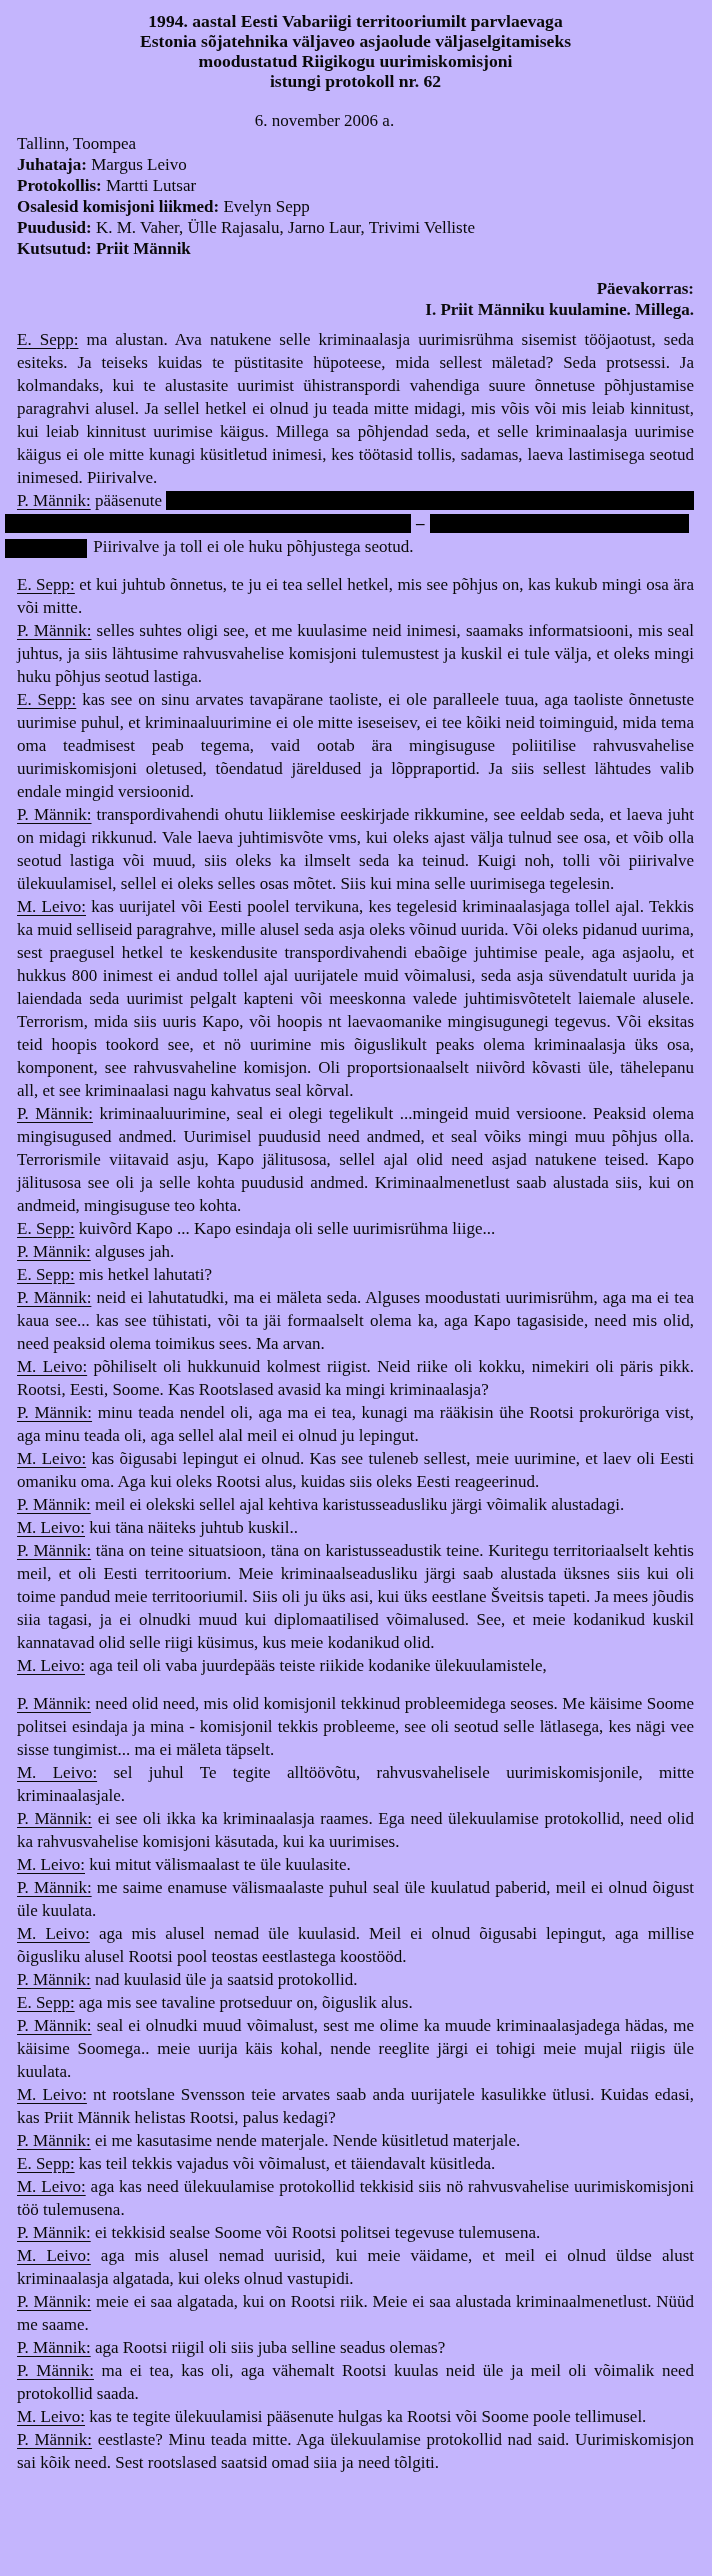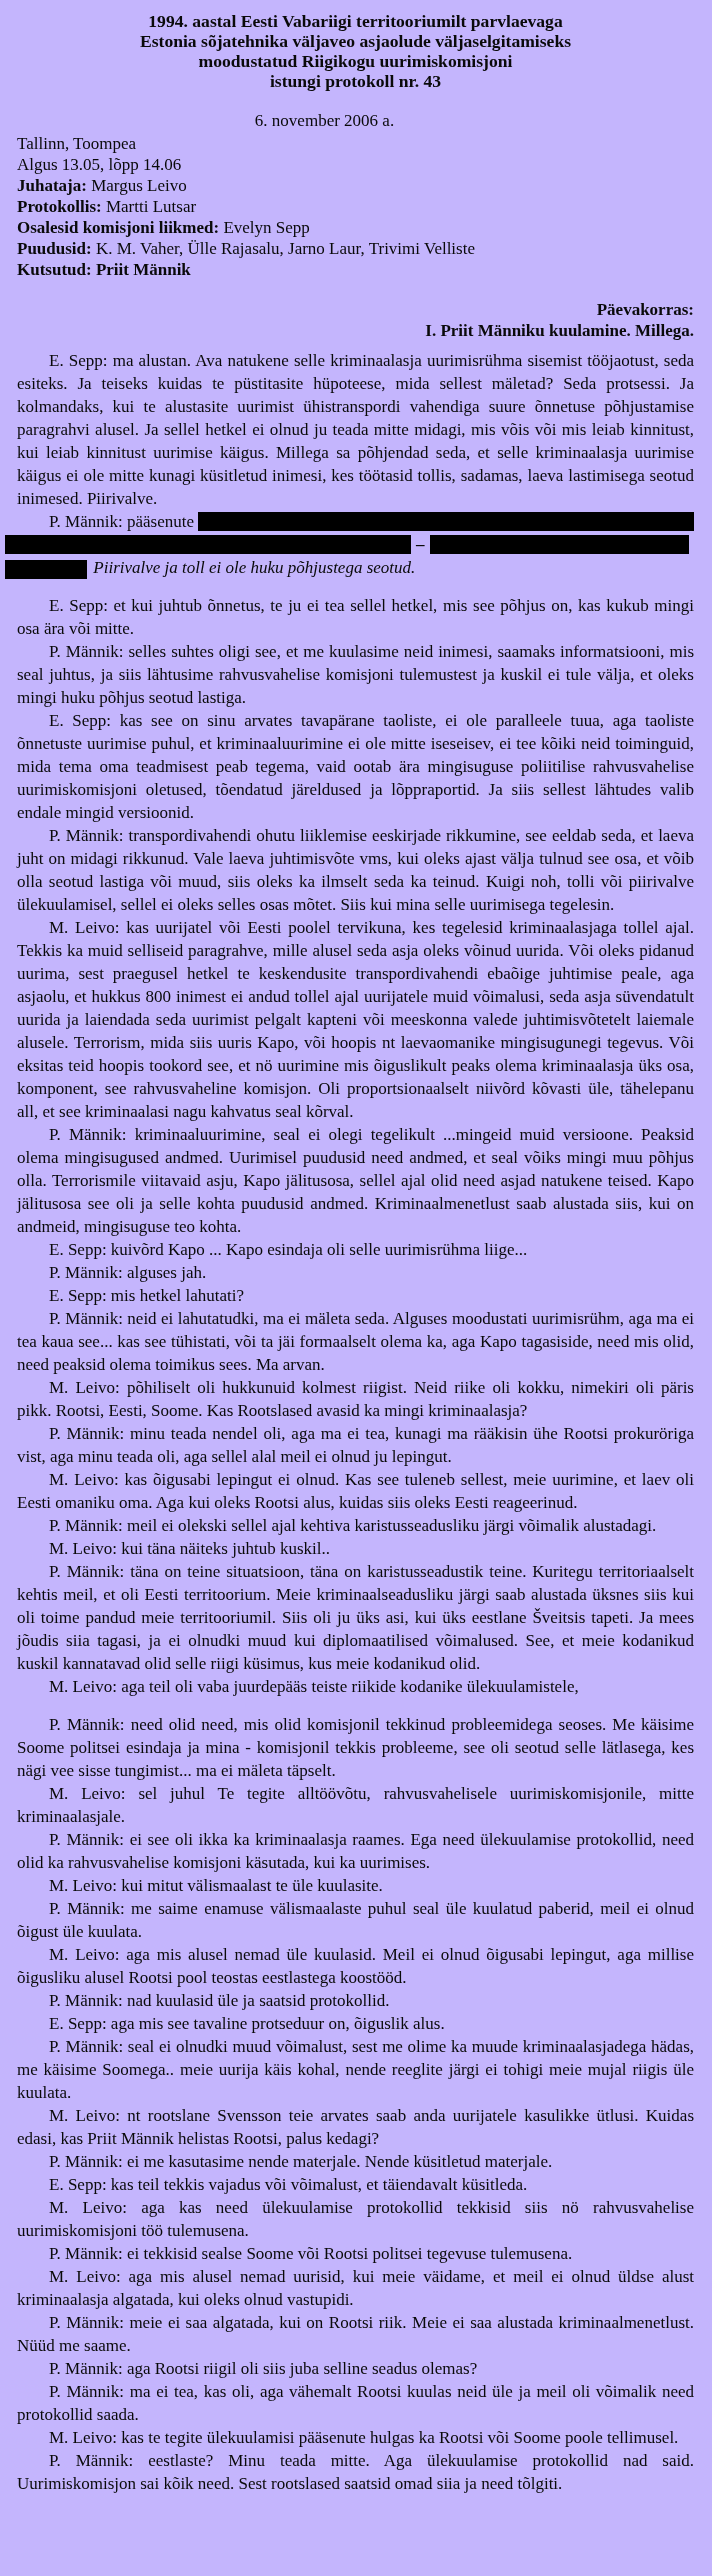--- a/index.html
+++ b/index.html
@@ -50,7 +50,7 @@
       <div>1994. aastal Eesti Vabariigi territooriumilt parvlaevaga</div>
       <div>Estonia sõjatehnika väljaveo asjaolude väljaselgitamiseks</div>
       <div>moodustatud Riigikogu uurimiskomisjoni</div>
-      <div>istungi protokoll nr. 43</div>
+      <div>istungi protokoll nr. 62</div>
     </div>
     <div class="date-line">6. november  2006 a.</div>
     <div class="meta">

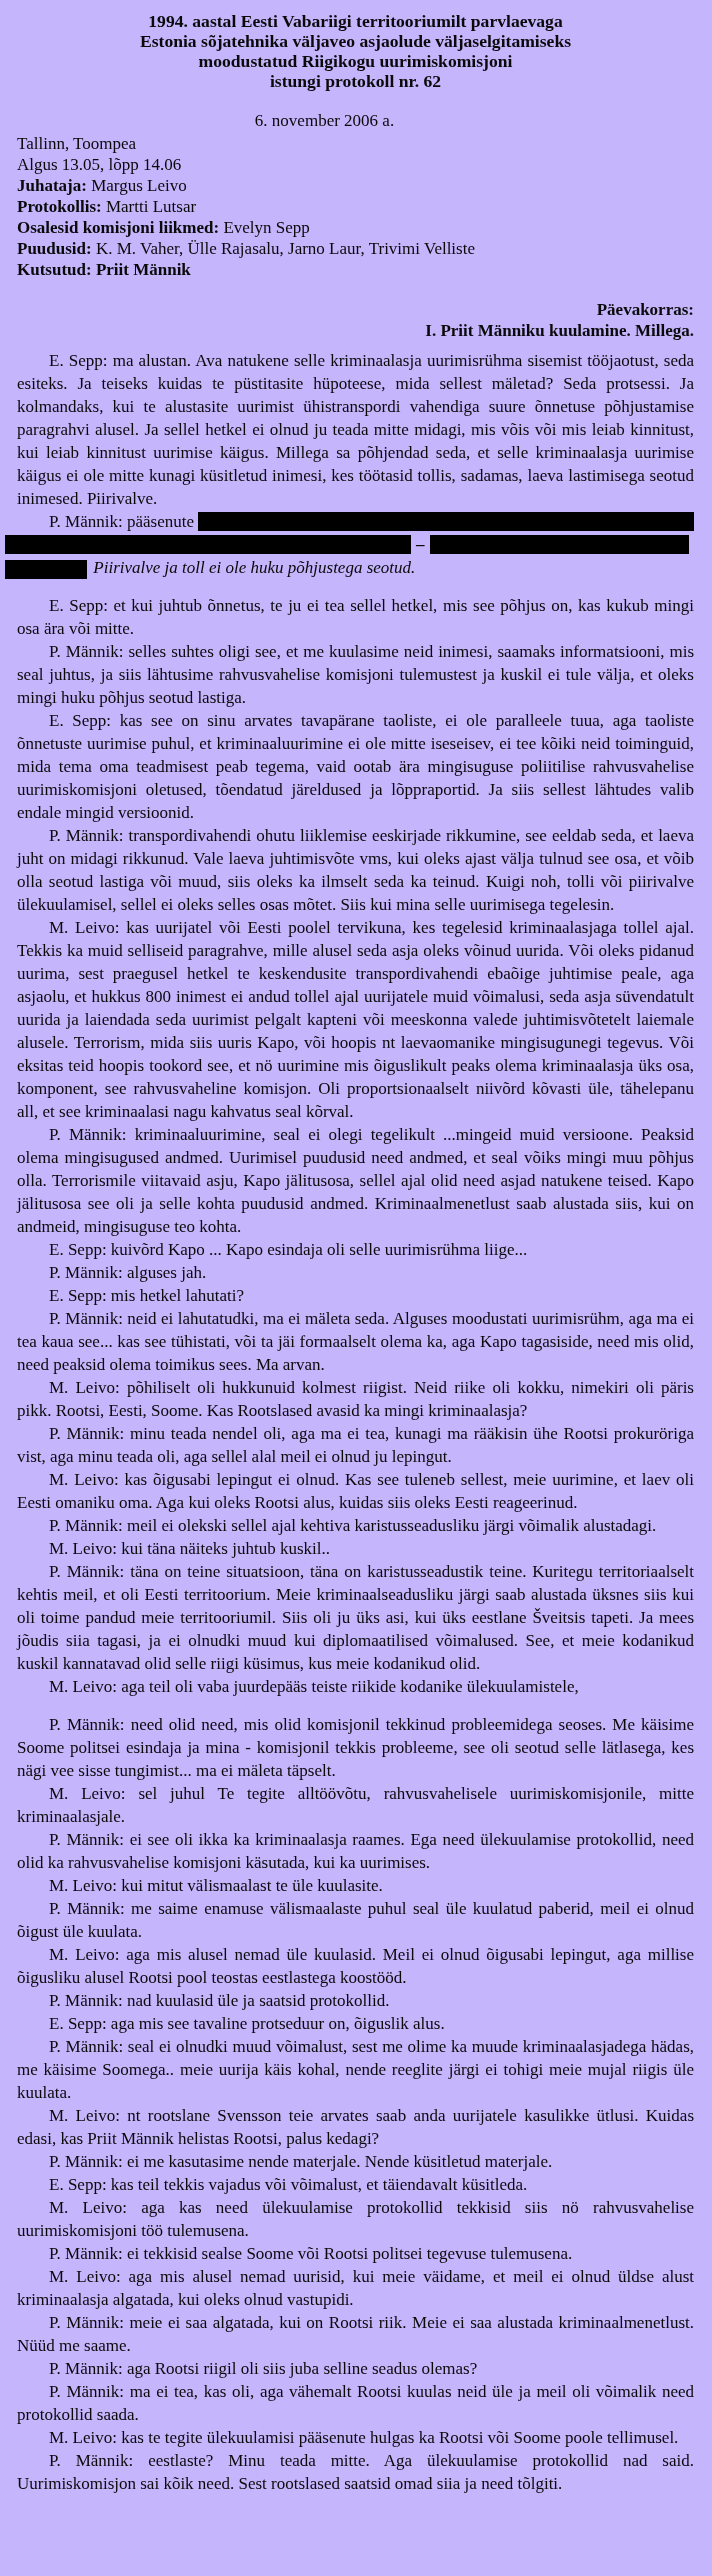--- a/index.html
+++ b/index.html
@@ -55,7 +55,6 @@
     <div class="date-line">6. november  2006 a.</div>
     <div class="meta">
         <div class="meta-line"><span>Tallinn, Toompea</span></div>
-        <div class="meta-line"><span>Algus 13.05, lõpp 14.06</span></div>
         <div class="meta-line"><span class="meta-label">Juhataja:</span> <span>Margus Leivo</span></div>
         <div class="meta-line"><span class="meta-label">Protokollis:</span> <span>Martti Lutsar</span></div>
         <div class="meta-line"><span class="meta-label">Osalesid  komisjoni liikmed:</span> <span>  Evelyn Sepp</span></div>

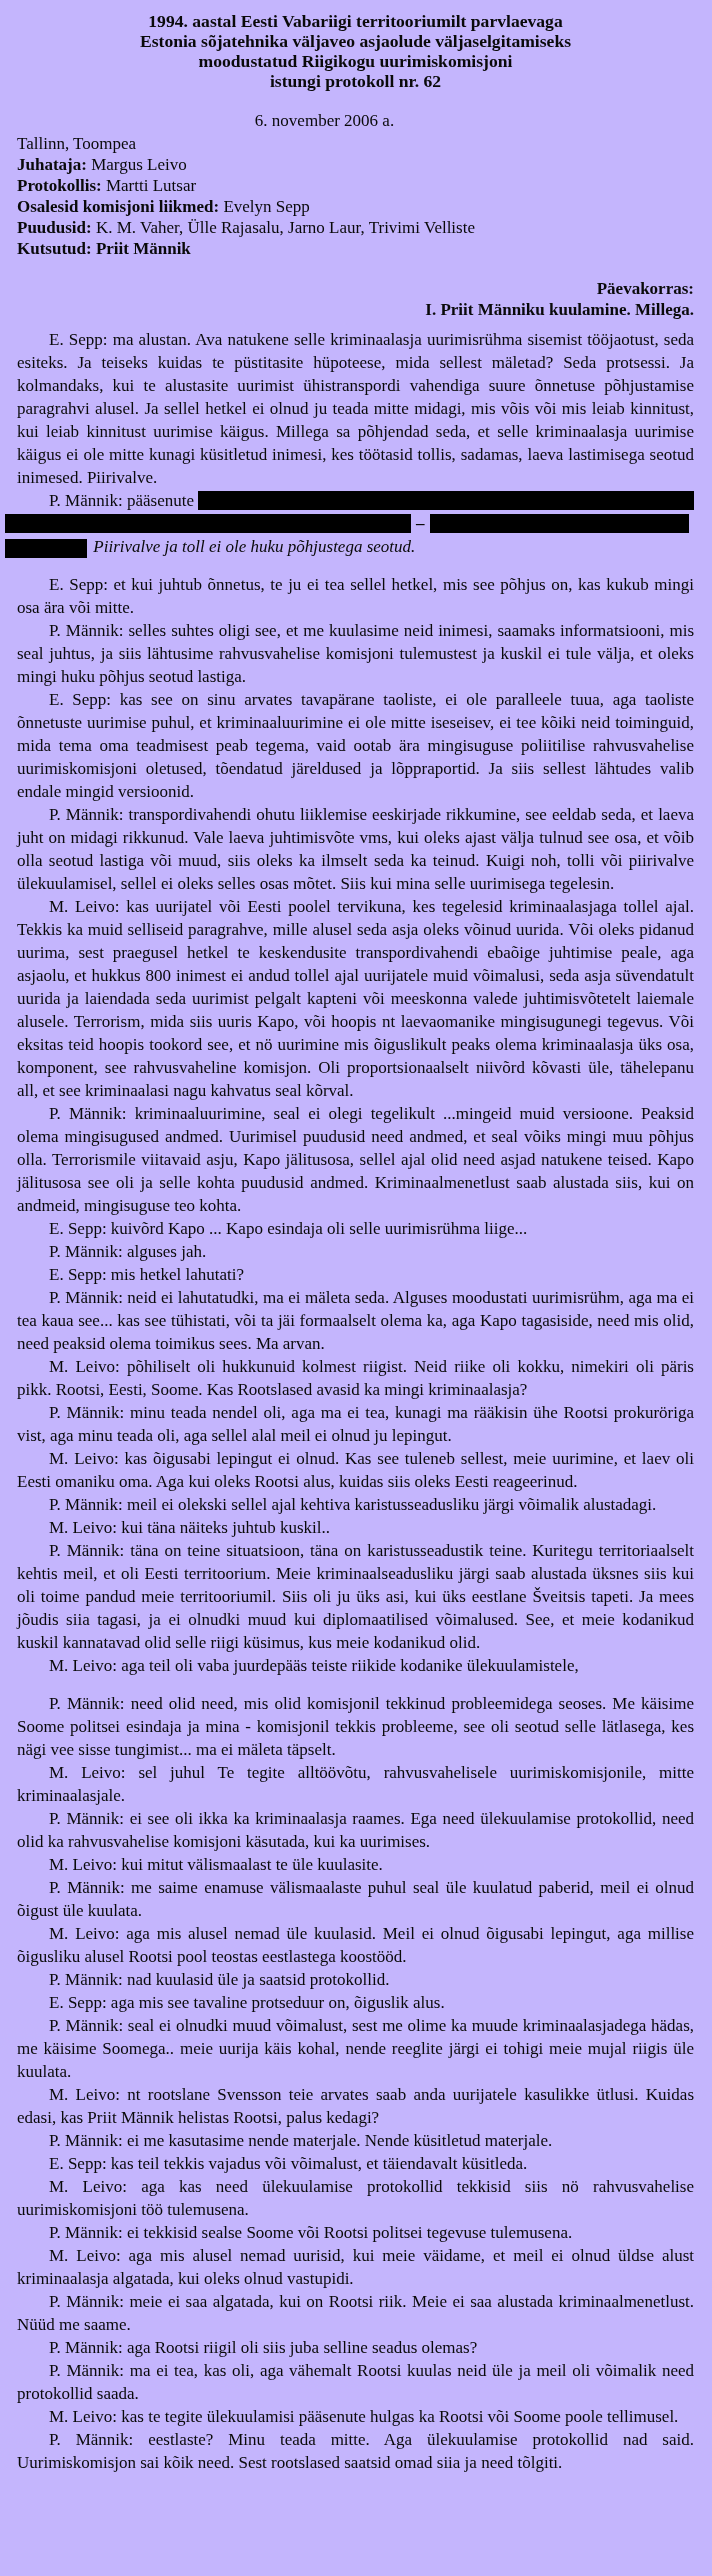--- a/index.html
+++ b/index.html
@@ -26,9 +26,9 @@
   .para { margin: 0; text-align: justify; }
   .para.gap { margin-top: 15px; }
   .speaker {
+    text-decoration: underline;
     text-decoration-thickness: 1.3px;
     text-underline-offset: 2.5px;
-    margin-left: 32px;
   }
   
   .rline1, .rline2 { display: flex; align-items: center; }

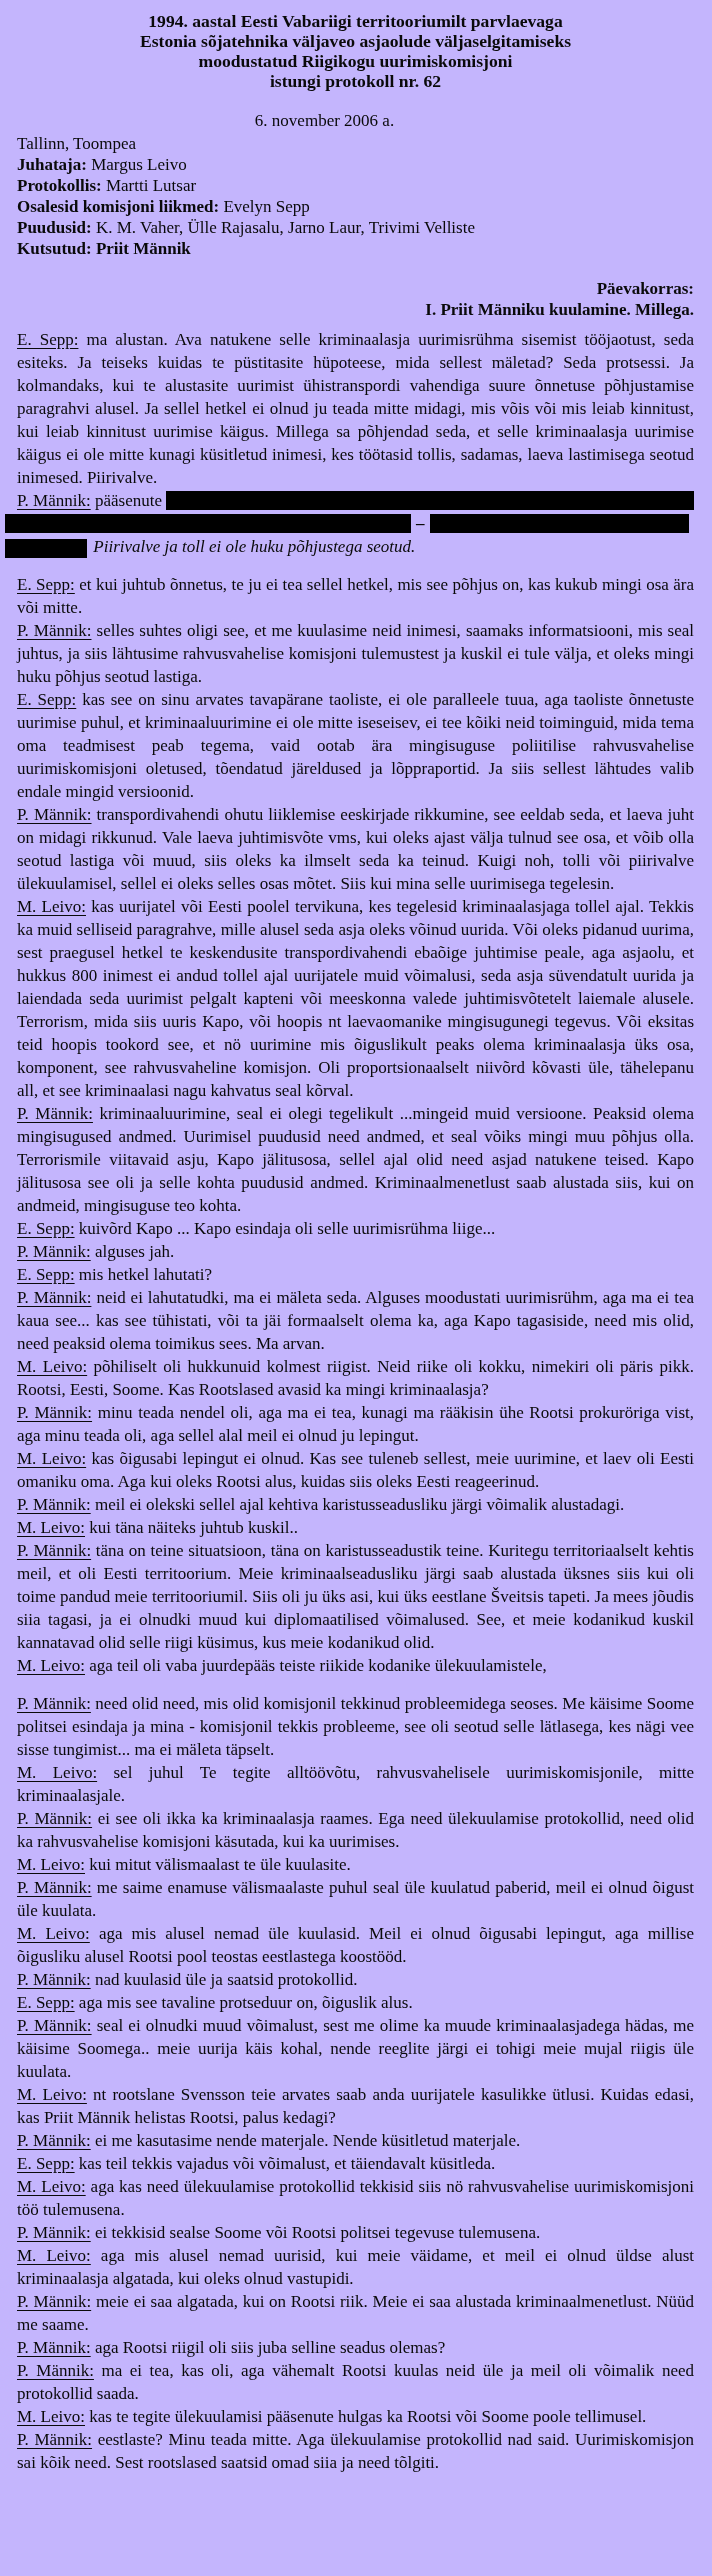--- a/index.html
+++ b/index.html
@@ -33,7 +33,7 @@
   
   .rline1, .rline2 { display: flex; align-items: center; }
   .rline2 { margin-left: -12px; margin-right: 5px; }
-  .rline3 { margin-left: -12px; font-style: italic; }
+  .rline3 { margin-left: -12px; }
   .bar { display: inline-block; background: #000; height: 19px; vertical-align: middle; }
   .bar.fill { flex: 1 1 auto; }
   .bar.l2a { width: 406px; }

